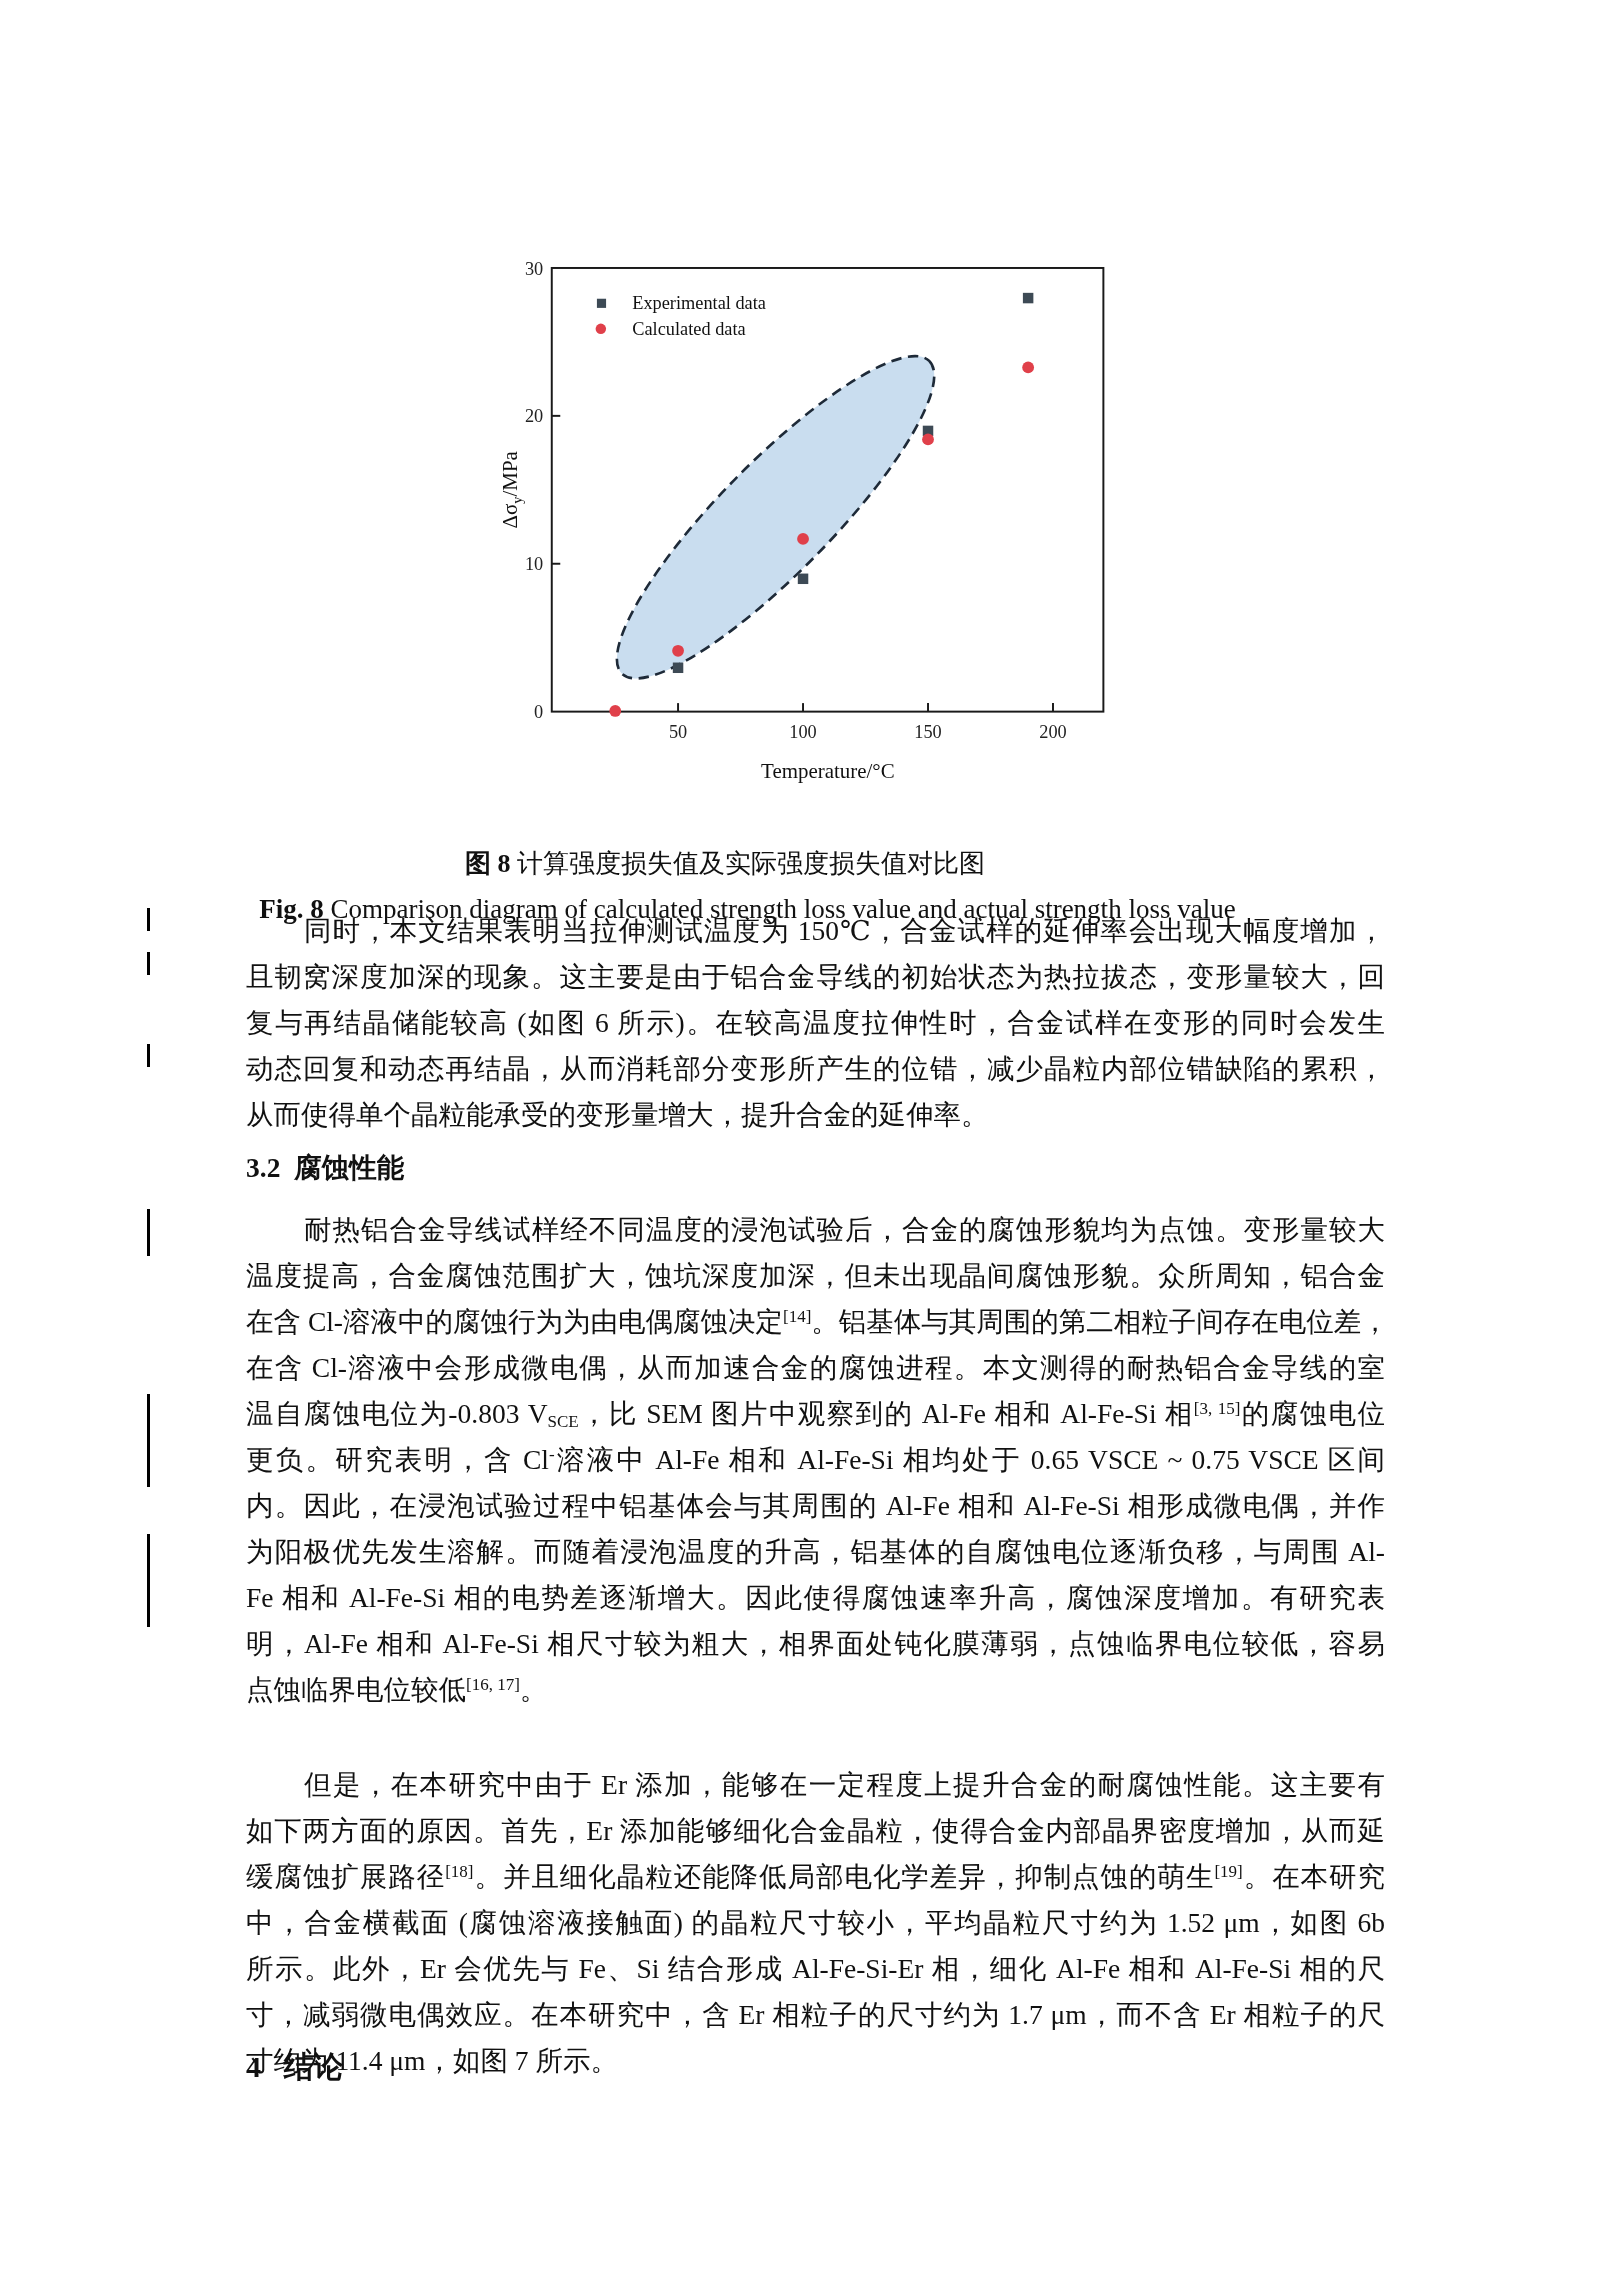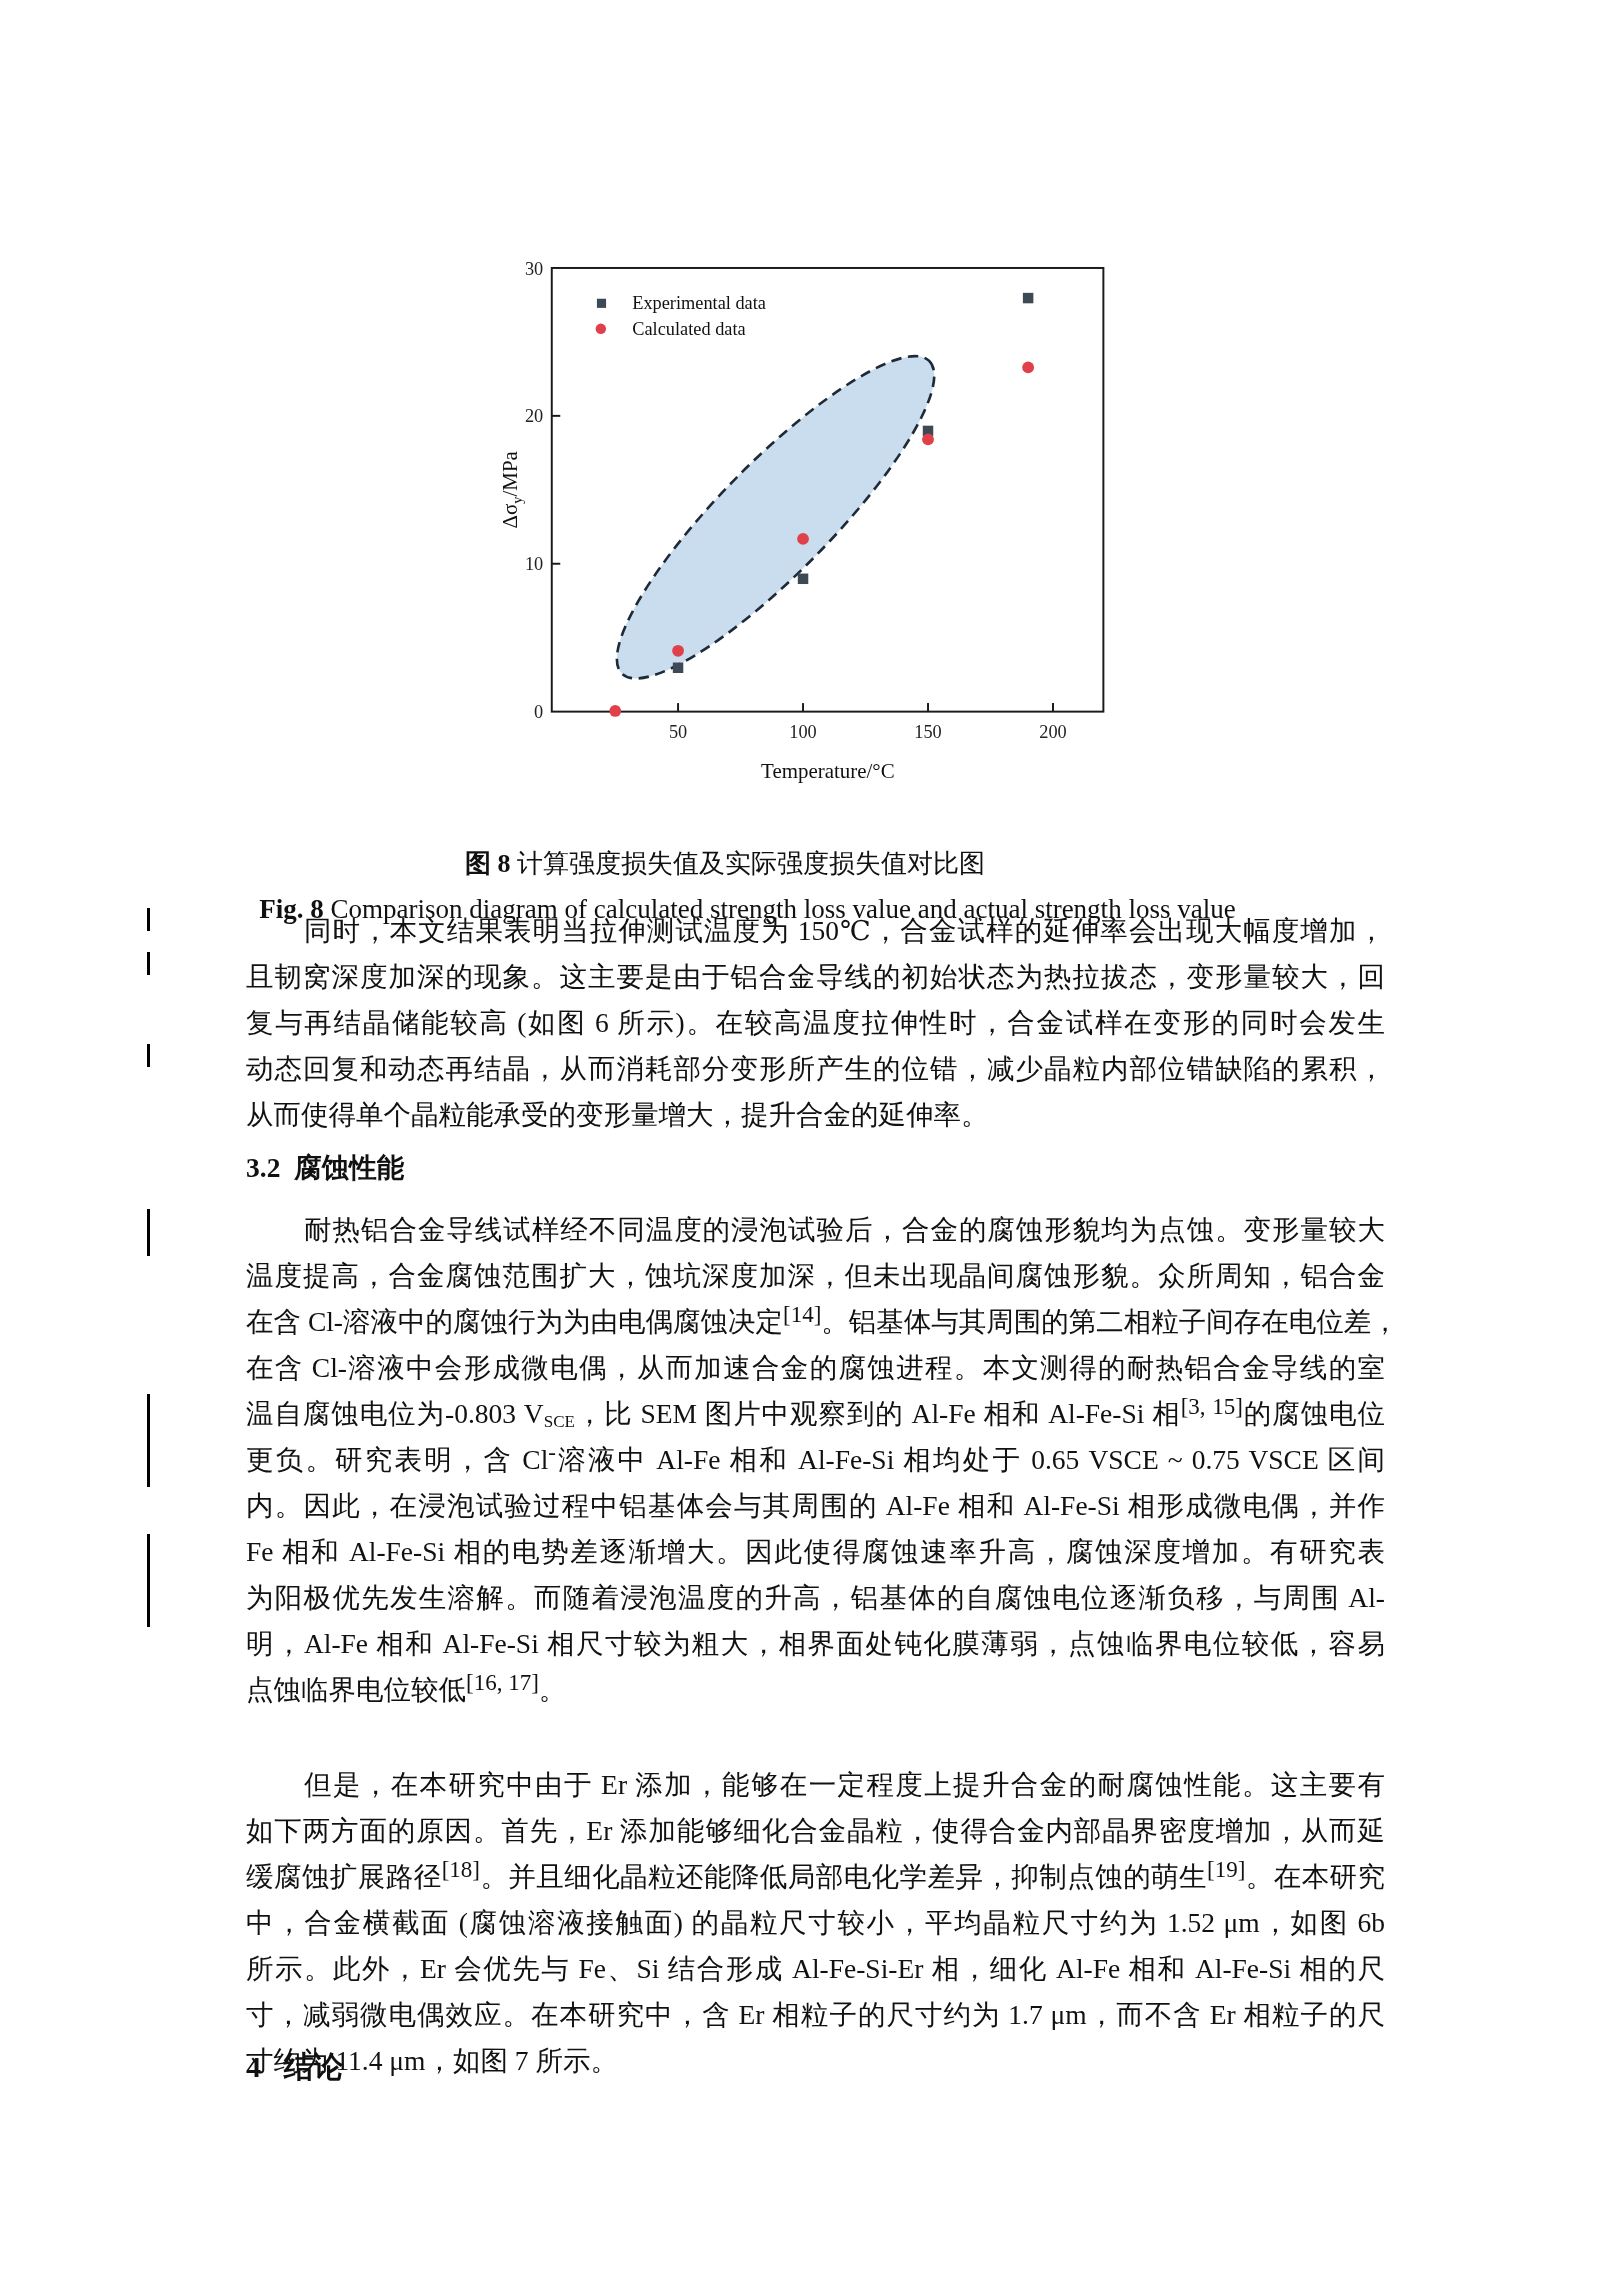--- a/index.html
+++ b/index.html
@@ -18,7 +18,7 @@
   .line { display: block; white-space: nowrap; text-align: justify; text-align-last: justify; }
   .line.last { text-align-last: left; }
   .indent { padding-left: 58px; }
-  sup { font-size: 23px; vertical-align: 9.2px; line-height: 0; }
+  sup { font-size: 17px; vertical-align: 9.2px; line-height: 0; }
   sub { font-size: 17px; vertical-align: -3.9px; line-height: 0; }
   .heading { position: absolute; left: 246px; font-size: 27.5px; font-weight: bold; line-height: 39px; }
   .bar { position: absolute; left: 147px; width: 3.3px; background: #000; }

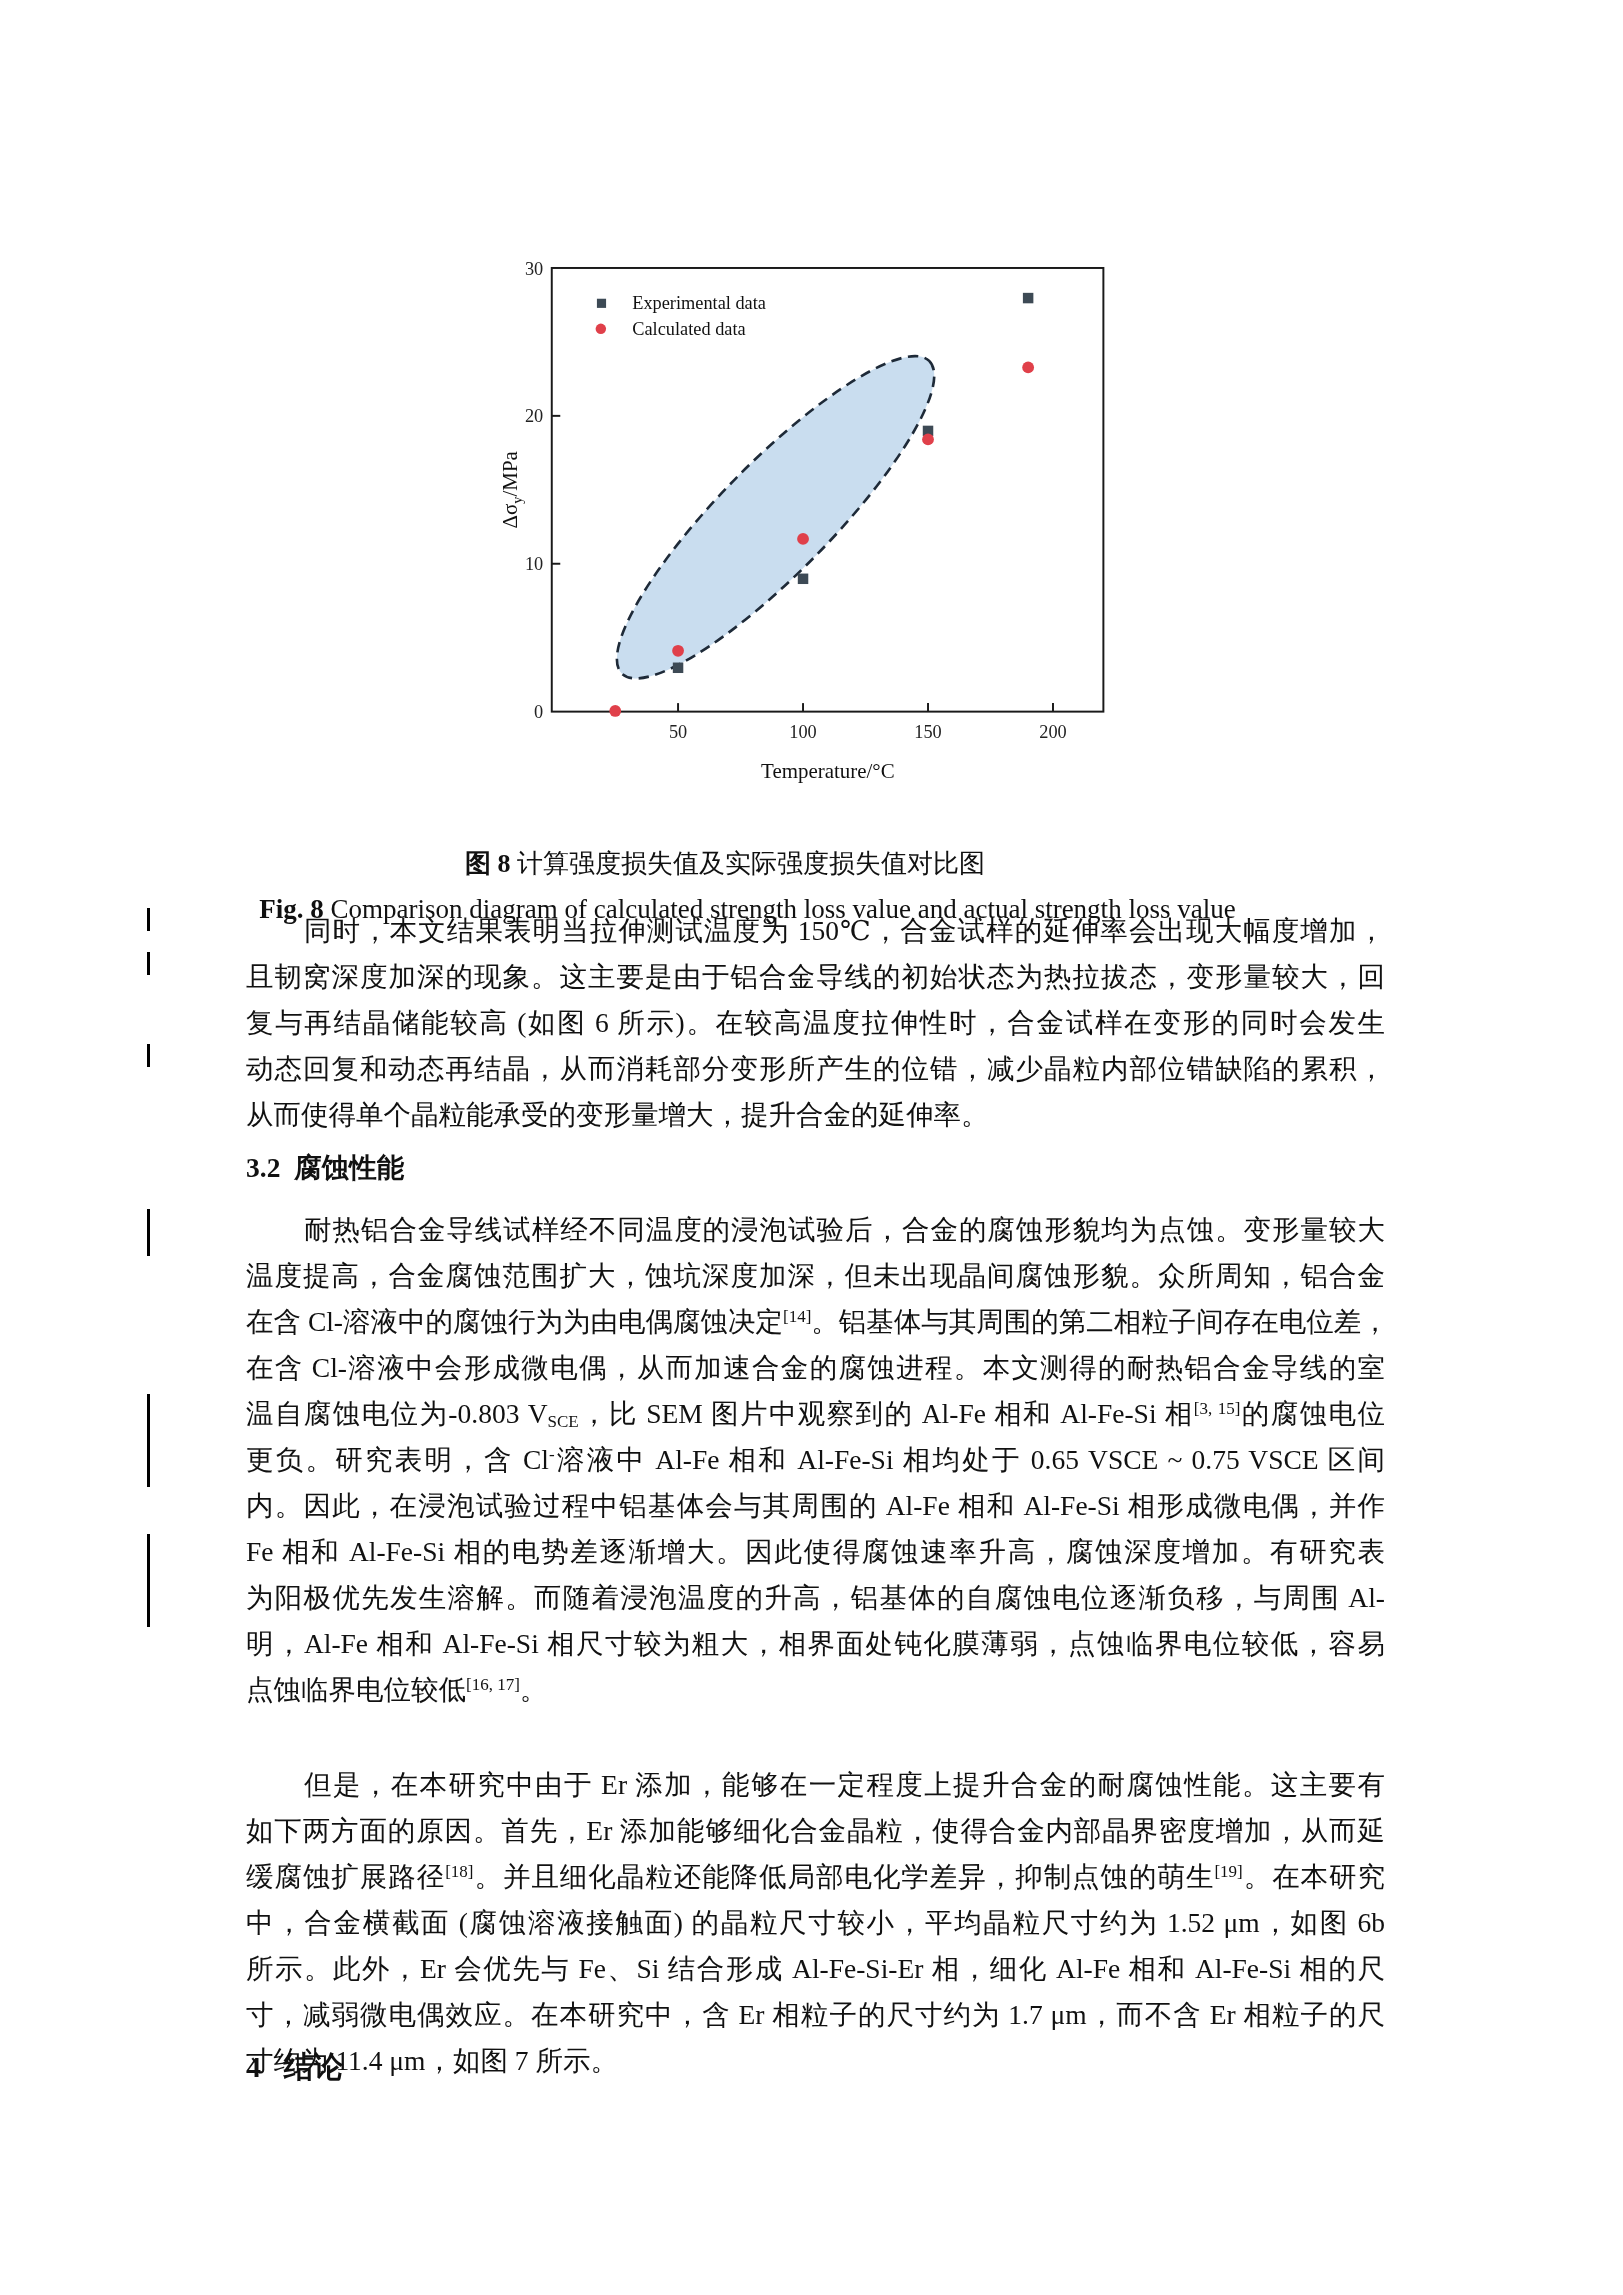--- a/index.html
+++ b/index.html
@@ -123,8 +123,8 @@
   <span class="line"><span>温自腐蚀电位为-0.803 V</span><sub>SCE</sub><span>，比 SEM 图片中观察到的 Al-Fe 相和 Al-Fe-Si 相</span><sup>[3, 15]</sup><span>的腐蚀电位</span></span>
   <span class="line"><span>更负。研究表明，含 Cl</span><sup>-</sup><span>溶液中 Al-Fe 相和 Al-Fe-Si 相均处于 0.65 VSCE ~ 0.75 VSCE 区间</span></span>
   <span class="line">内。因此，在浸泡试验过程中铝基体会与其周围的 Al-Fe 相和 Al-Fe-Si 相形成微电偶，并作</span>
+  <span class="line">为阳极优先发生溶解。而随着浸泡温度的升高，铝基体的自腐蚀电位逐渐负移，与周围 Al-</span>
   <span class="line">Fe 相和 Al-Fe-Si 相的电势差逐渐增大。因此使得腐蚀速率升高，腐蚀深度增加。有研究表</span>
-  <span class="line">为阳极优先发生溶解。而随着浸泡温度的升高，铝基体的自腐蚀电位逐渐负移，与周围 Al-</span>
   <span class="line">明，Al-Fe 相和 Al-Fe-Si 相尺寸较为粗大，相界面处钝化膜薄弱，点蚀临界电位较低，容易</span>
   <span class="line last"><span>点蚀临界电位较低</span><sup>[16, 17]</sup><span>。</span></span>
 </div>

